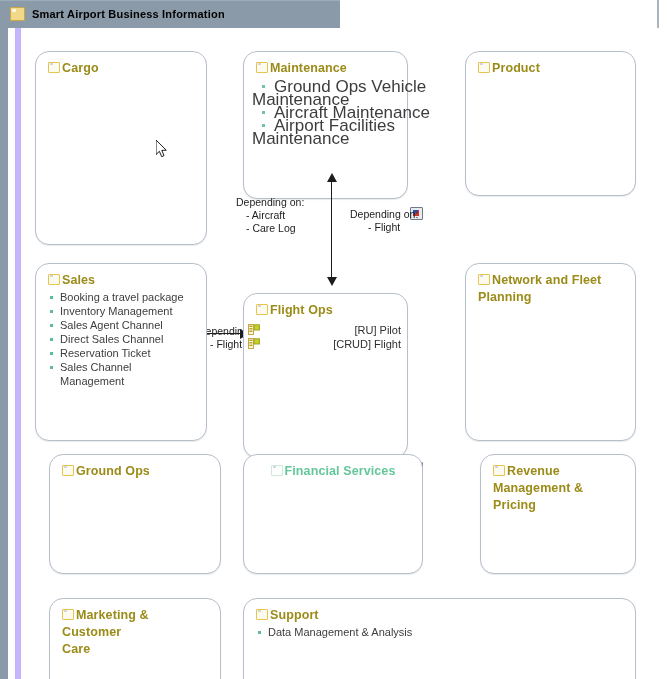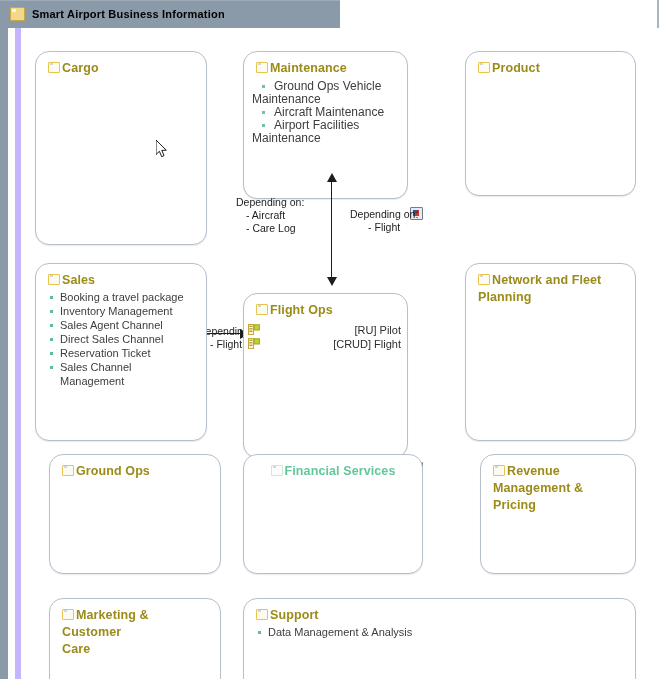--- a/index.html
+++ b/index.html
@@ -103,7 +103,7 @@
   
   .maint-list{
     position:absolute;left:8px;right:6px;top:28px;
-    font-size:12px;color:#3d3d3d;line-height:13px;
+    font-size:17px;color:#3d3d3d;line-height:13px;
   }
   .maint-list .ln{ white-space:nowrap; }
   .maint-list .ln.b{ padding-left:22px;position:relative; }

